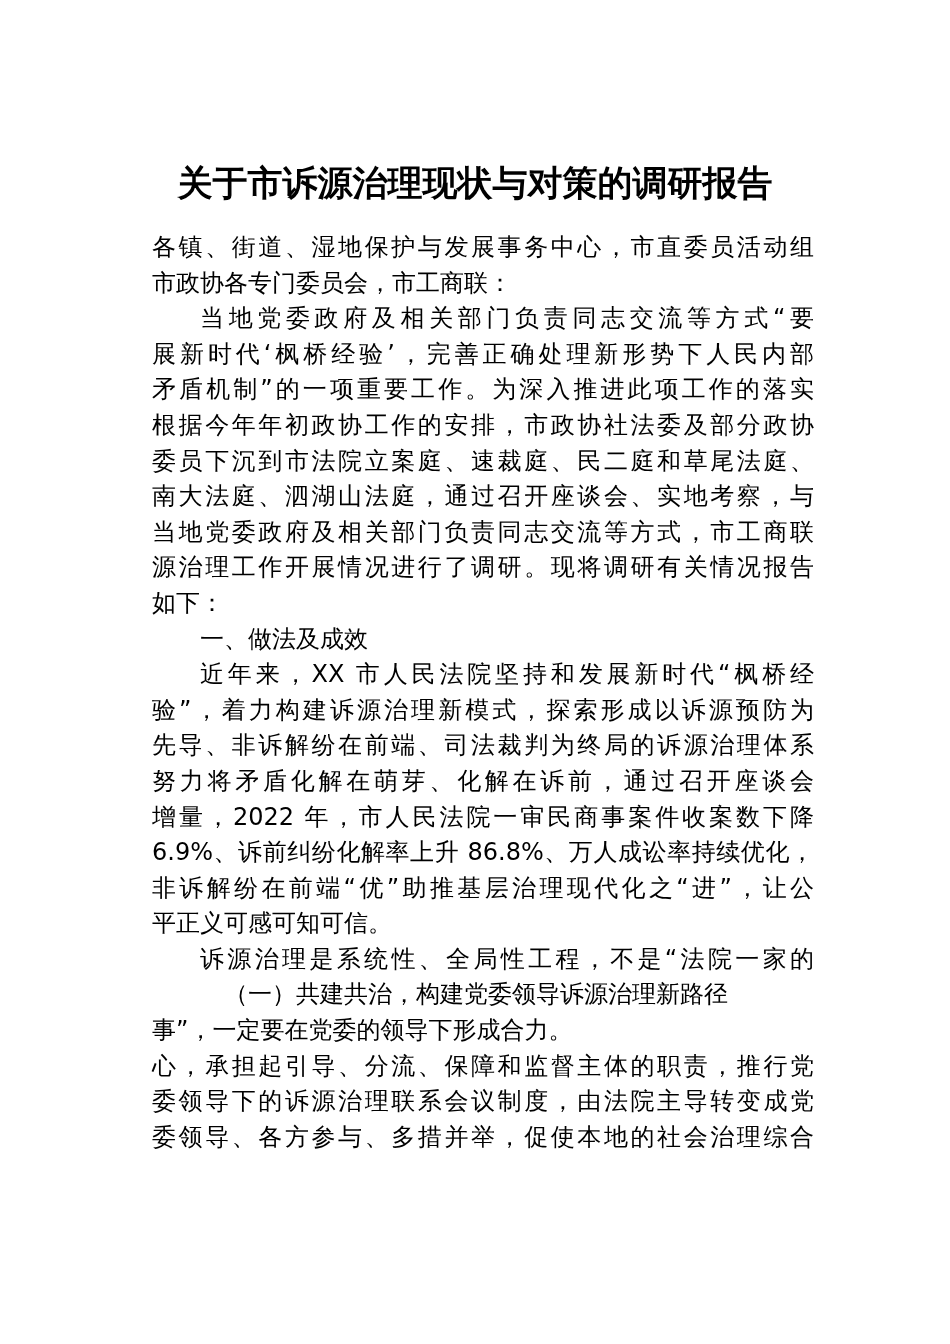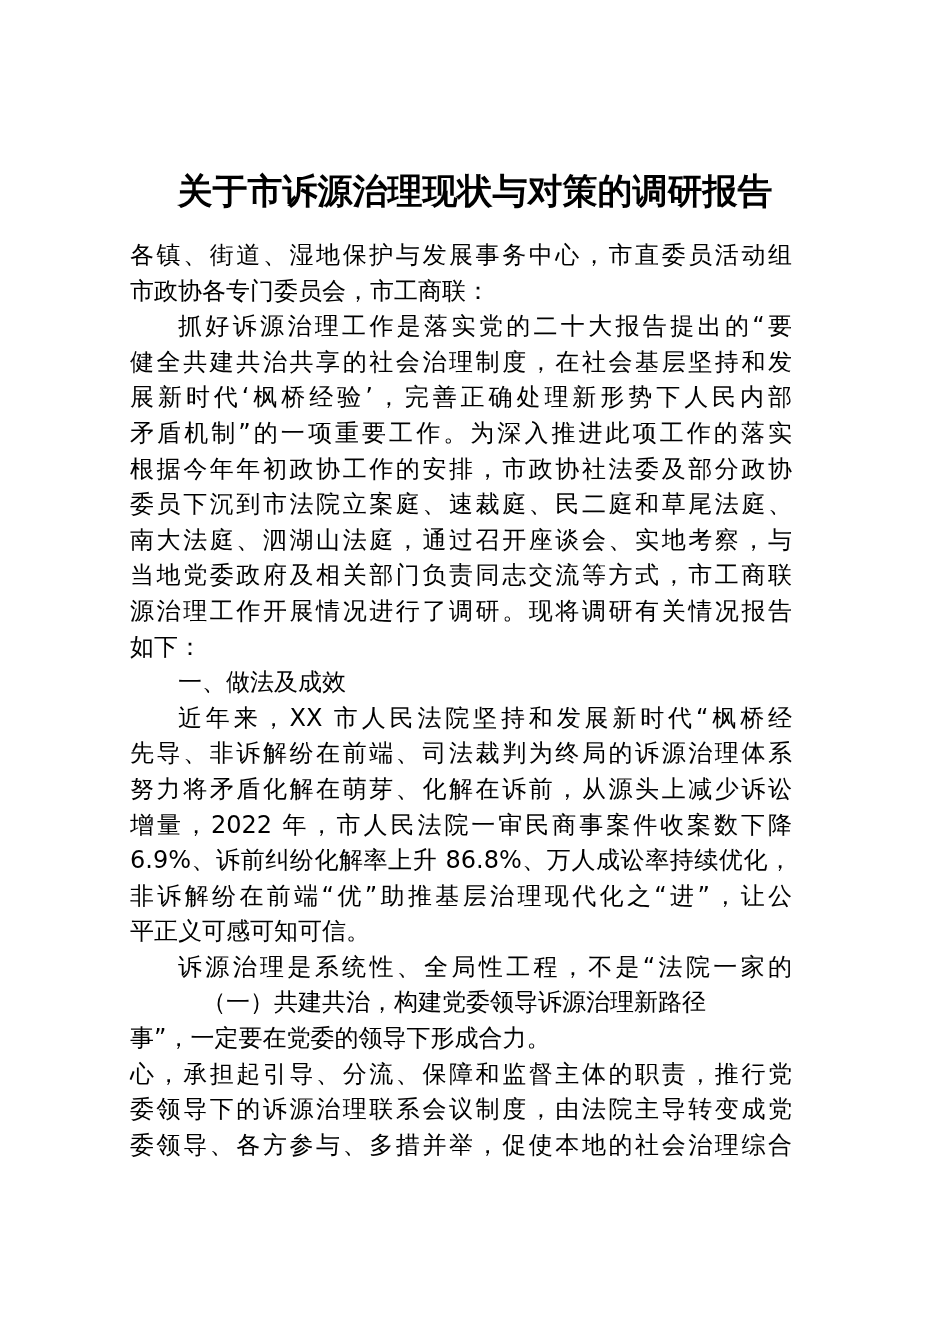--- a/index.html
+++ b/index.html
@@ -21,7 +21,6 @@
       width: 950px;
       height: 1168px;
       background: #fff;
-      margin-top: 8px;
     }
     .title {
       position: absolute;

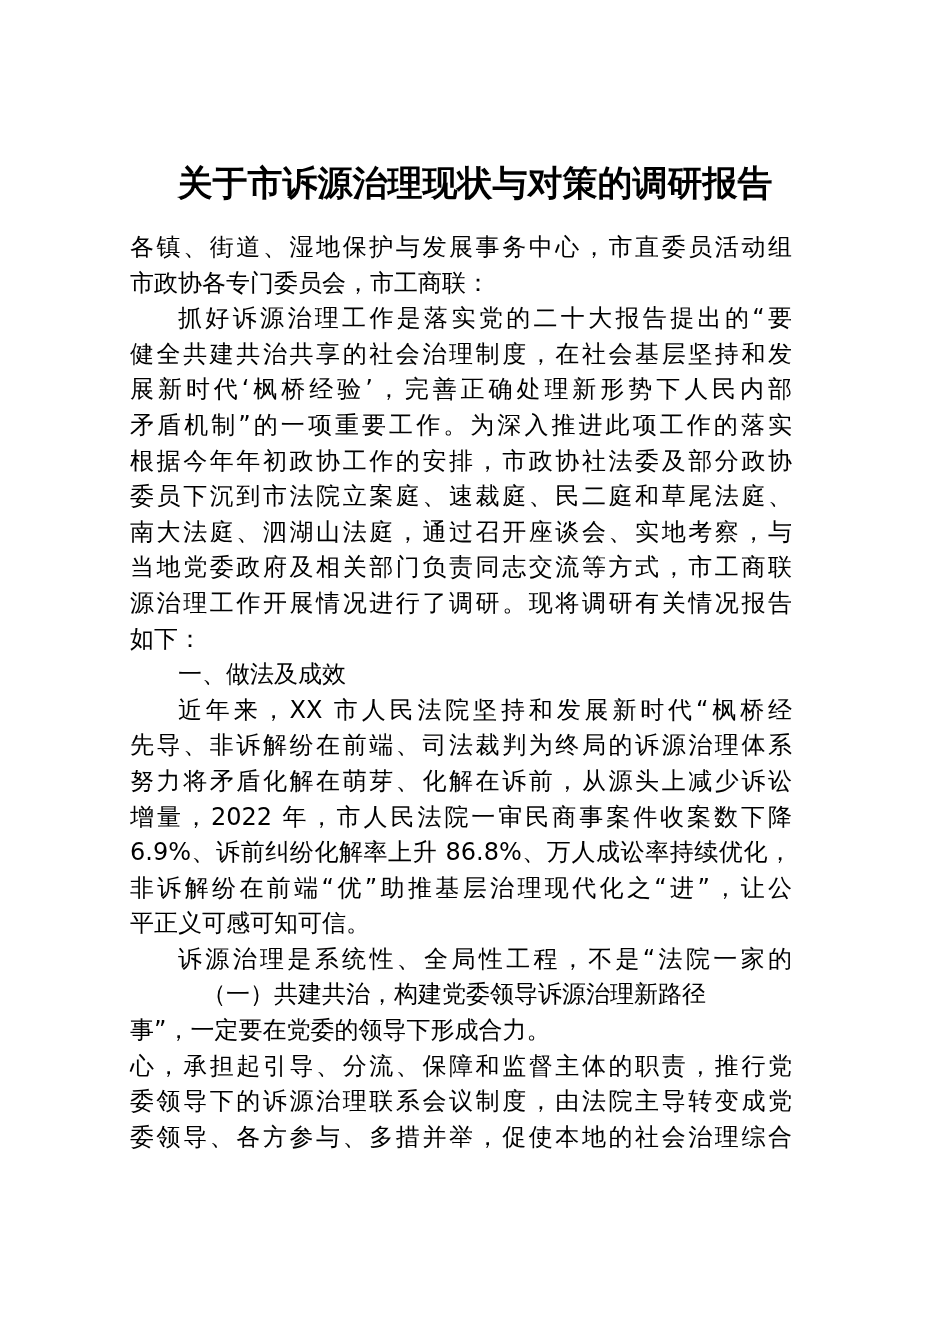--- a/index.html
+++ b/index.html
@@ -37,7 +37,7 @@
     }
     .body-text {
       position: absolute;
-      left: 130px;
+      left: 152px;
       top: 230px;
       width: 662px;
     }

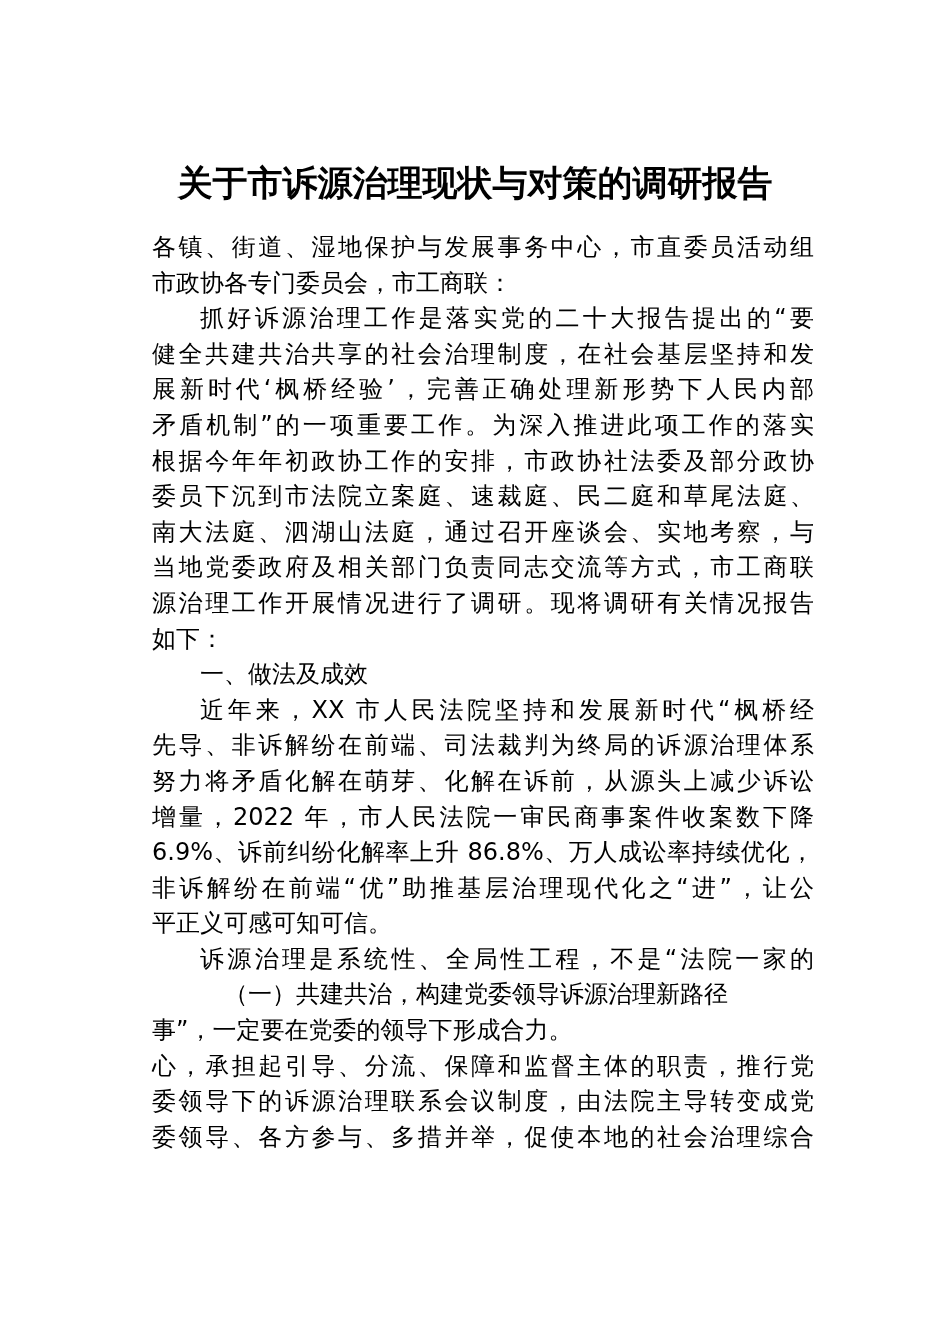--- a/index.html
+++ b/index.html
@@ -81,7 +81,7 @@
     <span class="line">各镇、街道、湿地保护与发展事务中心，市直委员活动组</span>
     <span class="line last">市政协各专门委员会，市工商联：</span>
 
-    <span class="line indent">抓好诉源治理工作是落实党的二十大报告提出的“要</span>
+    <span class="line indent">当地党委政府及相关部门负责同志交流等方式“要</span>
     <span class="line">健全共建共治共享的社会治理制度，在社会基层坚持和发</span>
     <span class="line">展新时代‘枫桥经验’，完善正确处理新形势下人民内部</span>
     <span class="line">矛盾机制”的一项重要工作。为深入推进此项工作的落实</span>

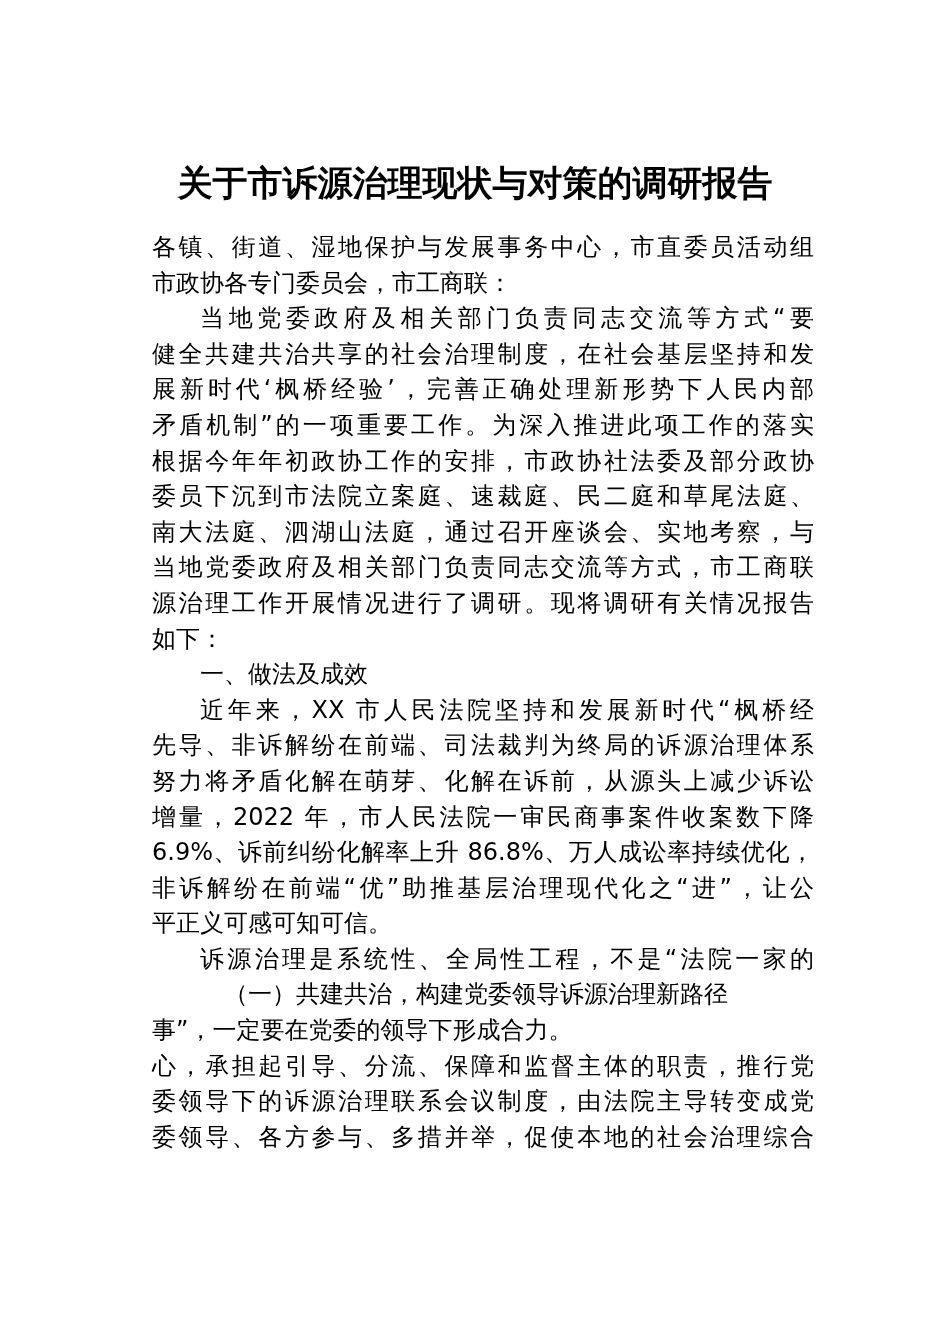--- a/index.html
+++ b/index.html
@@ -82,7 +82,6 @@
     <span class="line last">市政协各专门委员会，市工商联：</span>
 
     <span class="line indent">当地党委政府及相关部门负责同志交流等方式“要</span>
-    <span class="line">健全共建共治共享的社会治理制度，在社会基层坚持和发</span>
     <span class="line">展新时代‘枫桥经验’，完善正确处理新形势下人民内部</span>
     <span class="line">矛盾机制”的一项重要工作。为深入推进此项工作的落实</span>
     <span class="line">根据今年年初政协工作的安排，市政协社法委及部分政协</span>

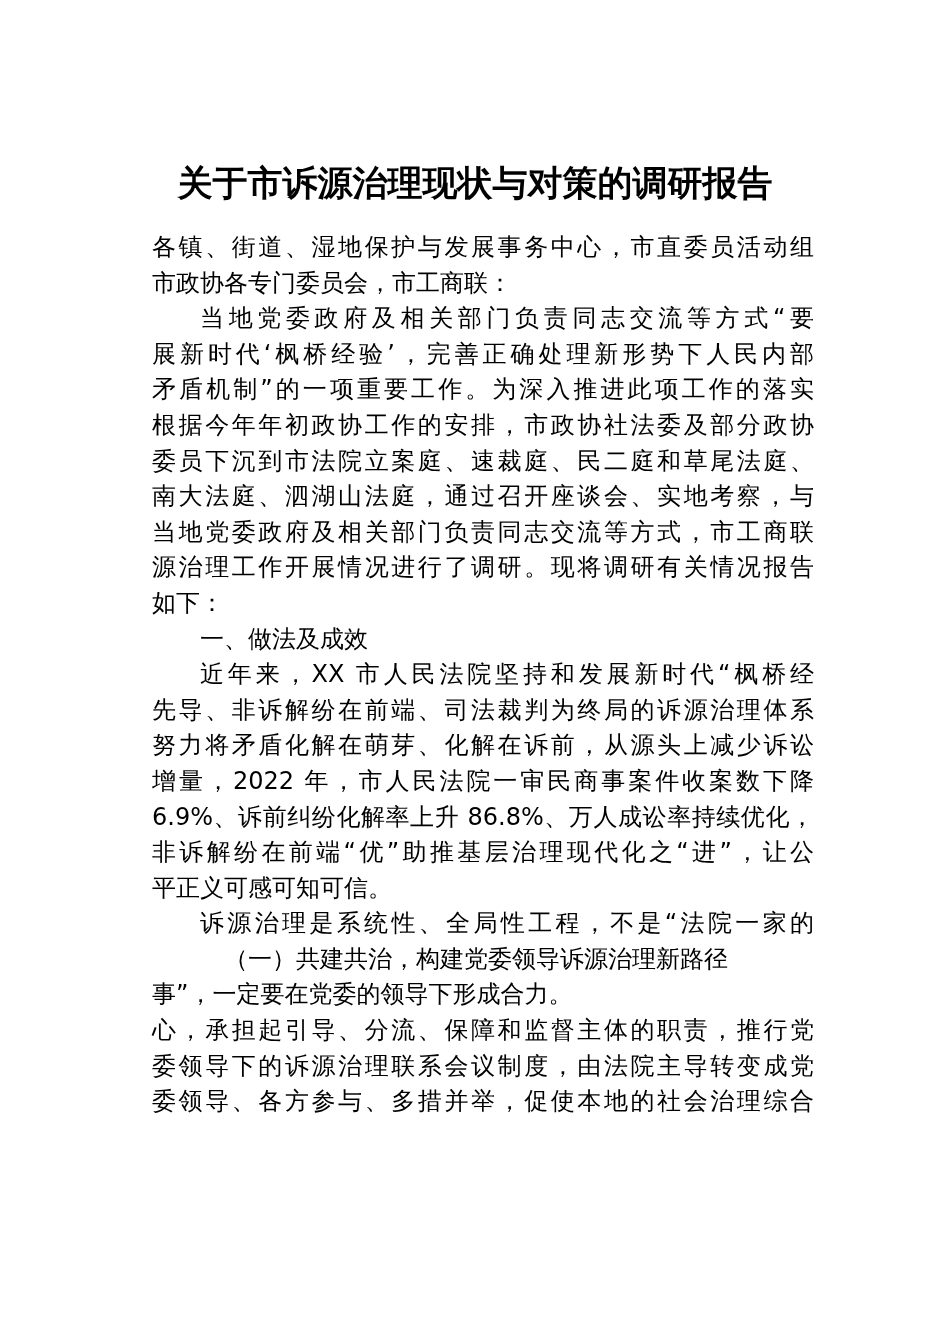--- a/index.html
+++ b/index.html
@@ -94,6 +94,7 @@
     <span class="line indent h1">一、做法及成效</span>
 
     <span class="line indent">近年来，XX 市人民法院坚持和发展新时代“枫桥经</span>
+    <span class="line">验”，着力构建诉源治理新模式，探索形成以诉源预防为</span>
     <span class="line">先导、非诉解纷在前端、司法裁判为终局的诉源治理体系</span>
     <span class="line">努力将矛盾化解在萌芽、化解在诉前，从源头上减少诉讼</span>
     <span class="line">增量，2022 年，市人民法院一审民商事案件收案数下降</span>

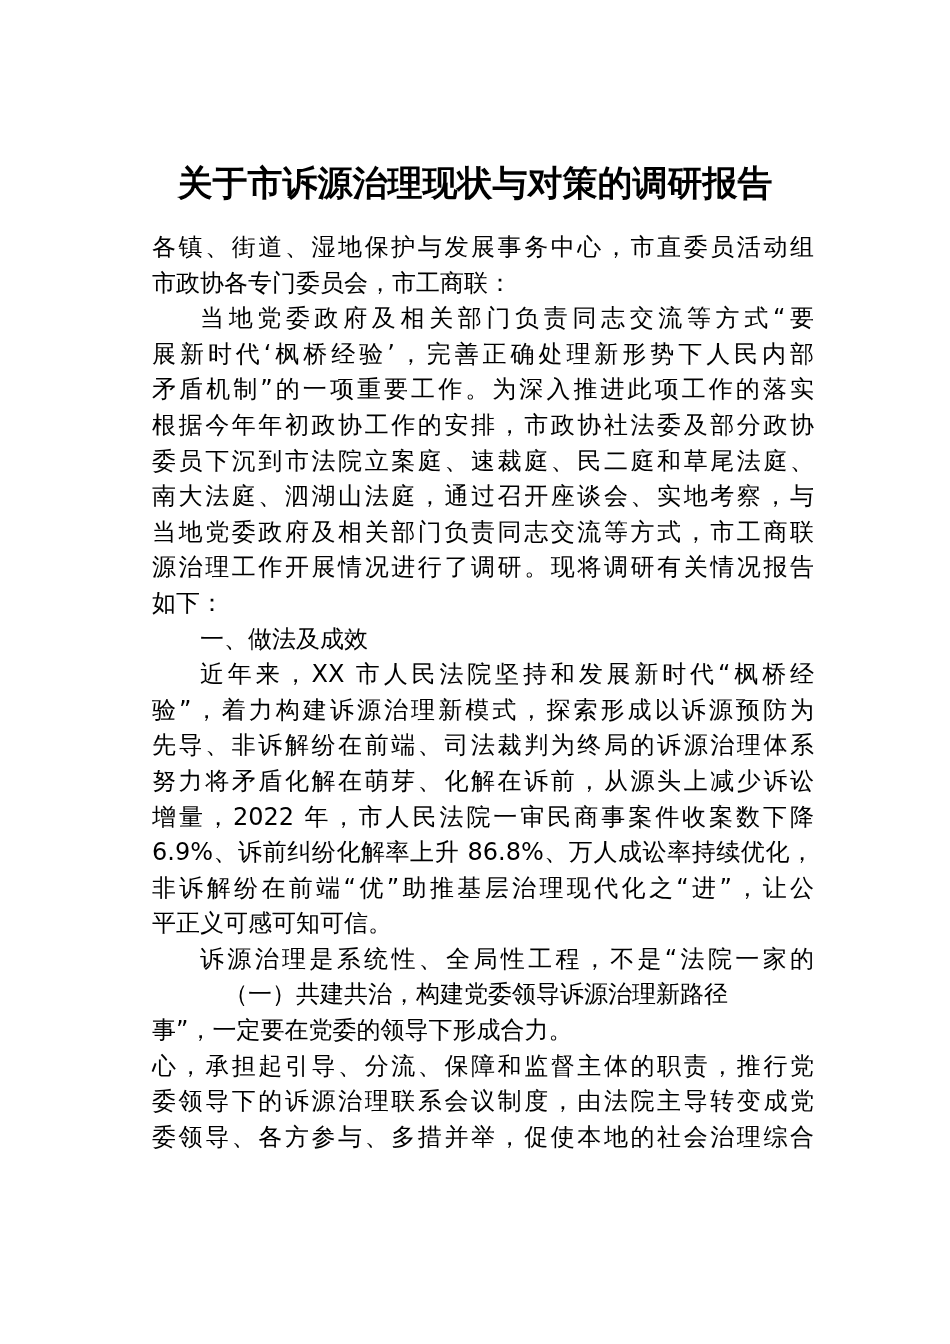--- a/index.html
+++ b/index.html
@@ -96,7 +96,7 @@
     <span class="line indent">近年来，XX 市人民法院坚持和发展新时代“枫桥经</span>
     <span class="line">验”，着力构建诉源治理新模式，探索形成以诉源预防为</span>
     <span class="line">先导、非诉解纷在前端、司法裁判为终局的诉源治理体系</span>
-    <span class="line">努力将矛盾化解在萌芽、化解在诉前，从源头上减少诉讼</span>
+    <span class="line">努力将矛盾化解在萌芽、化解在诉前，通过召开座谈会</span>
     <span class="line">增量，2022 年，市人民法院一审民商事案件收案数下降</span>
     <span class="line">6.9%、诉前纠纷化解率上升 86.8%、万人成讼率持续优化，</span>
     <span class="line">非诉解纷在前端“优”助推基层治理现代化之“进”，让公</span>

